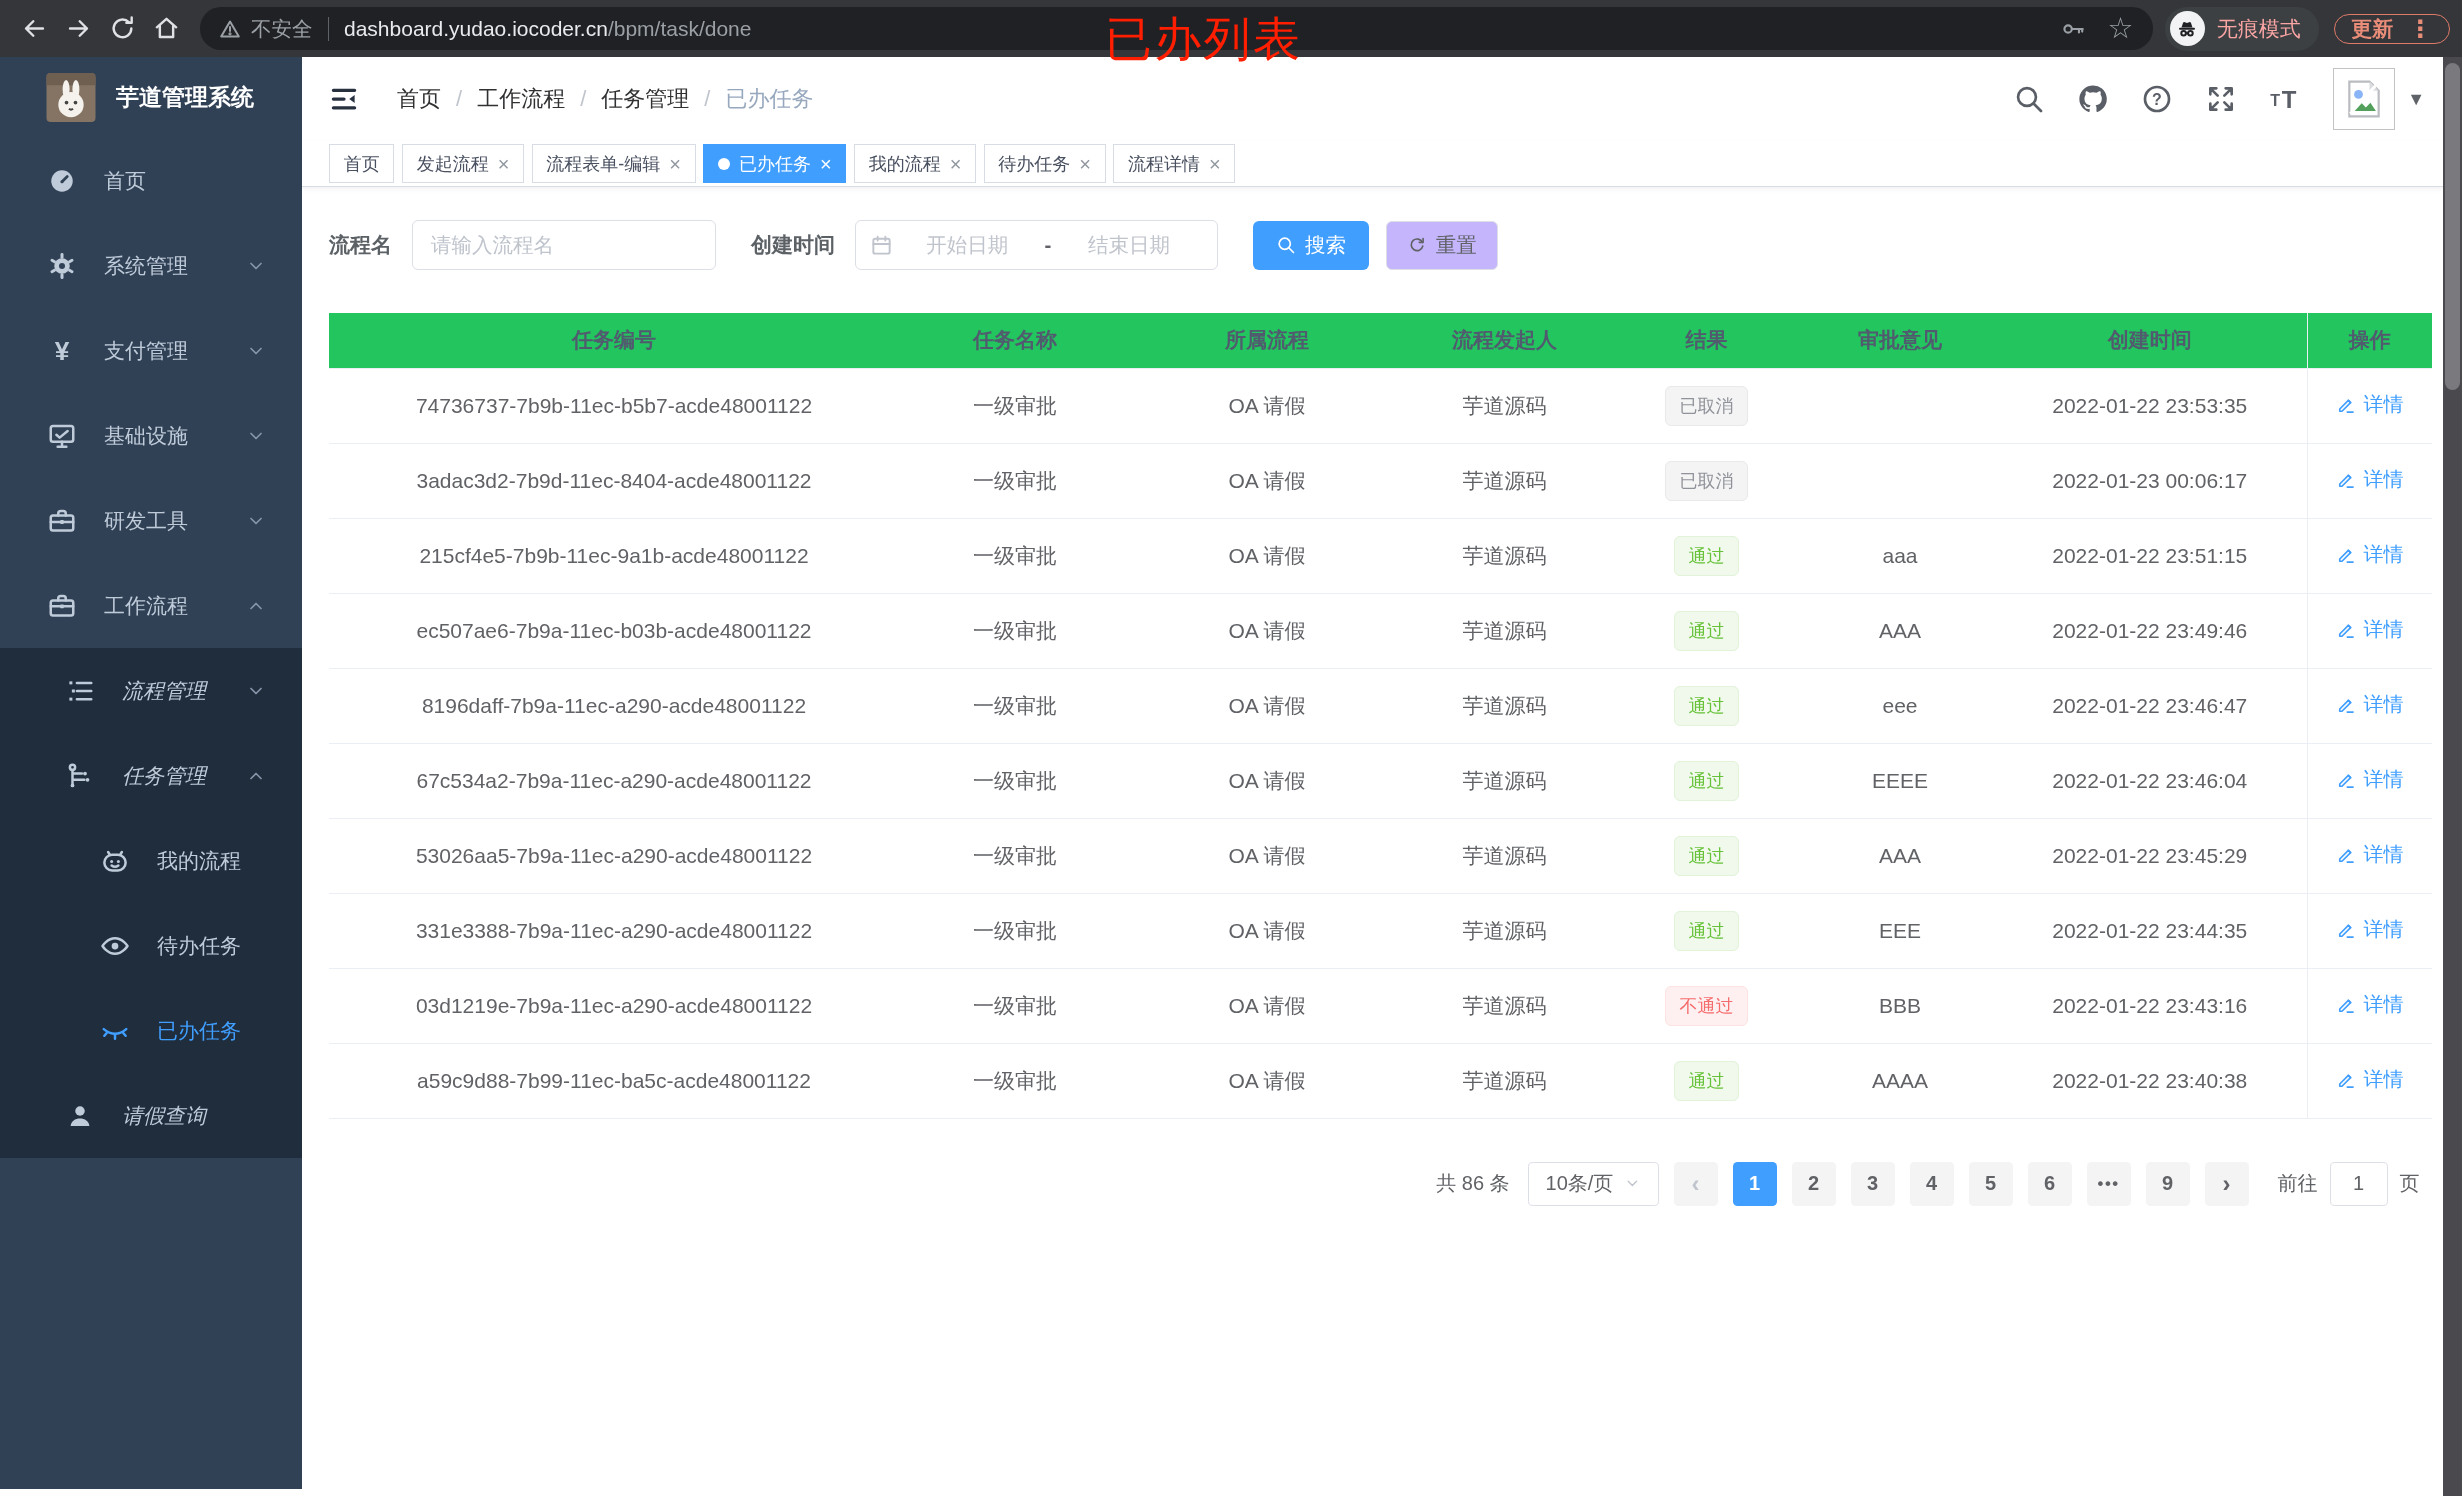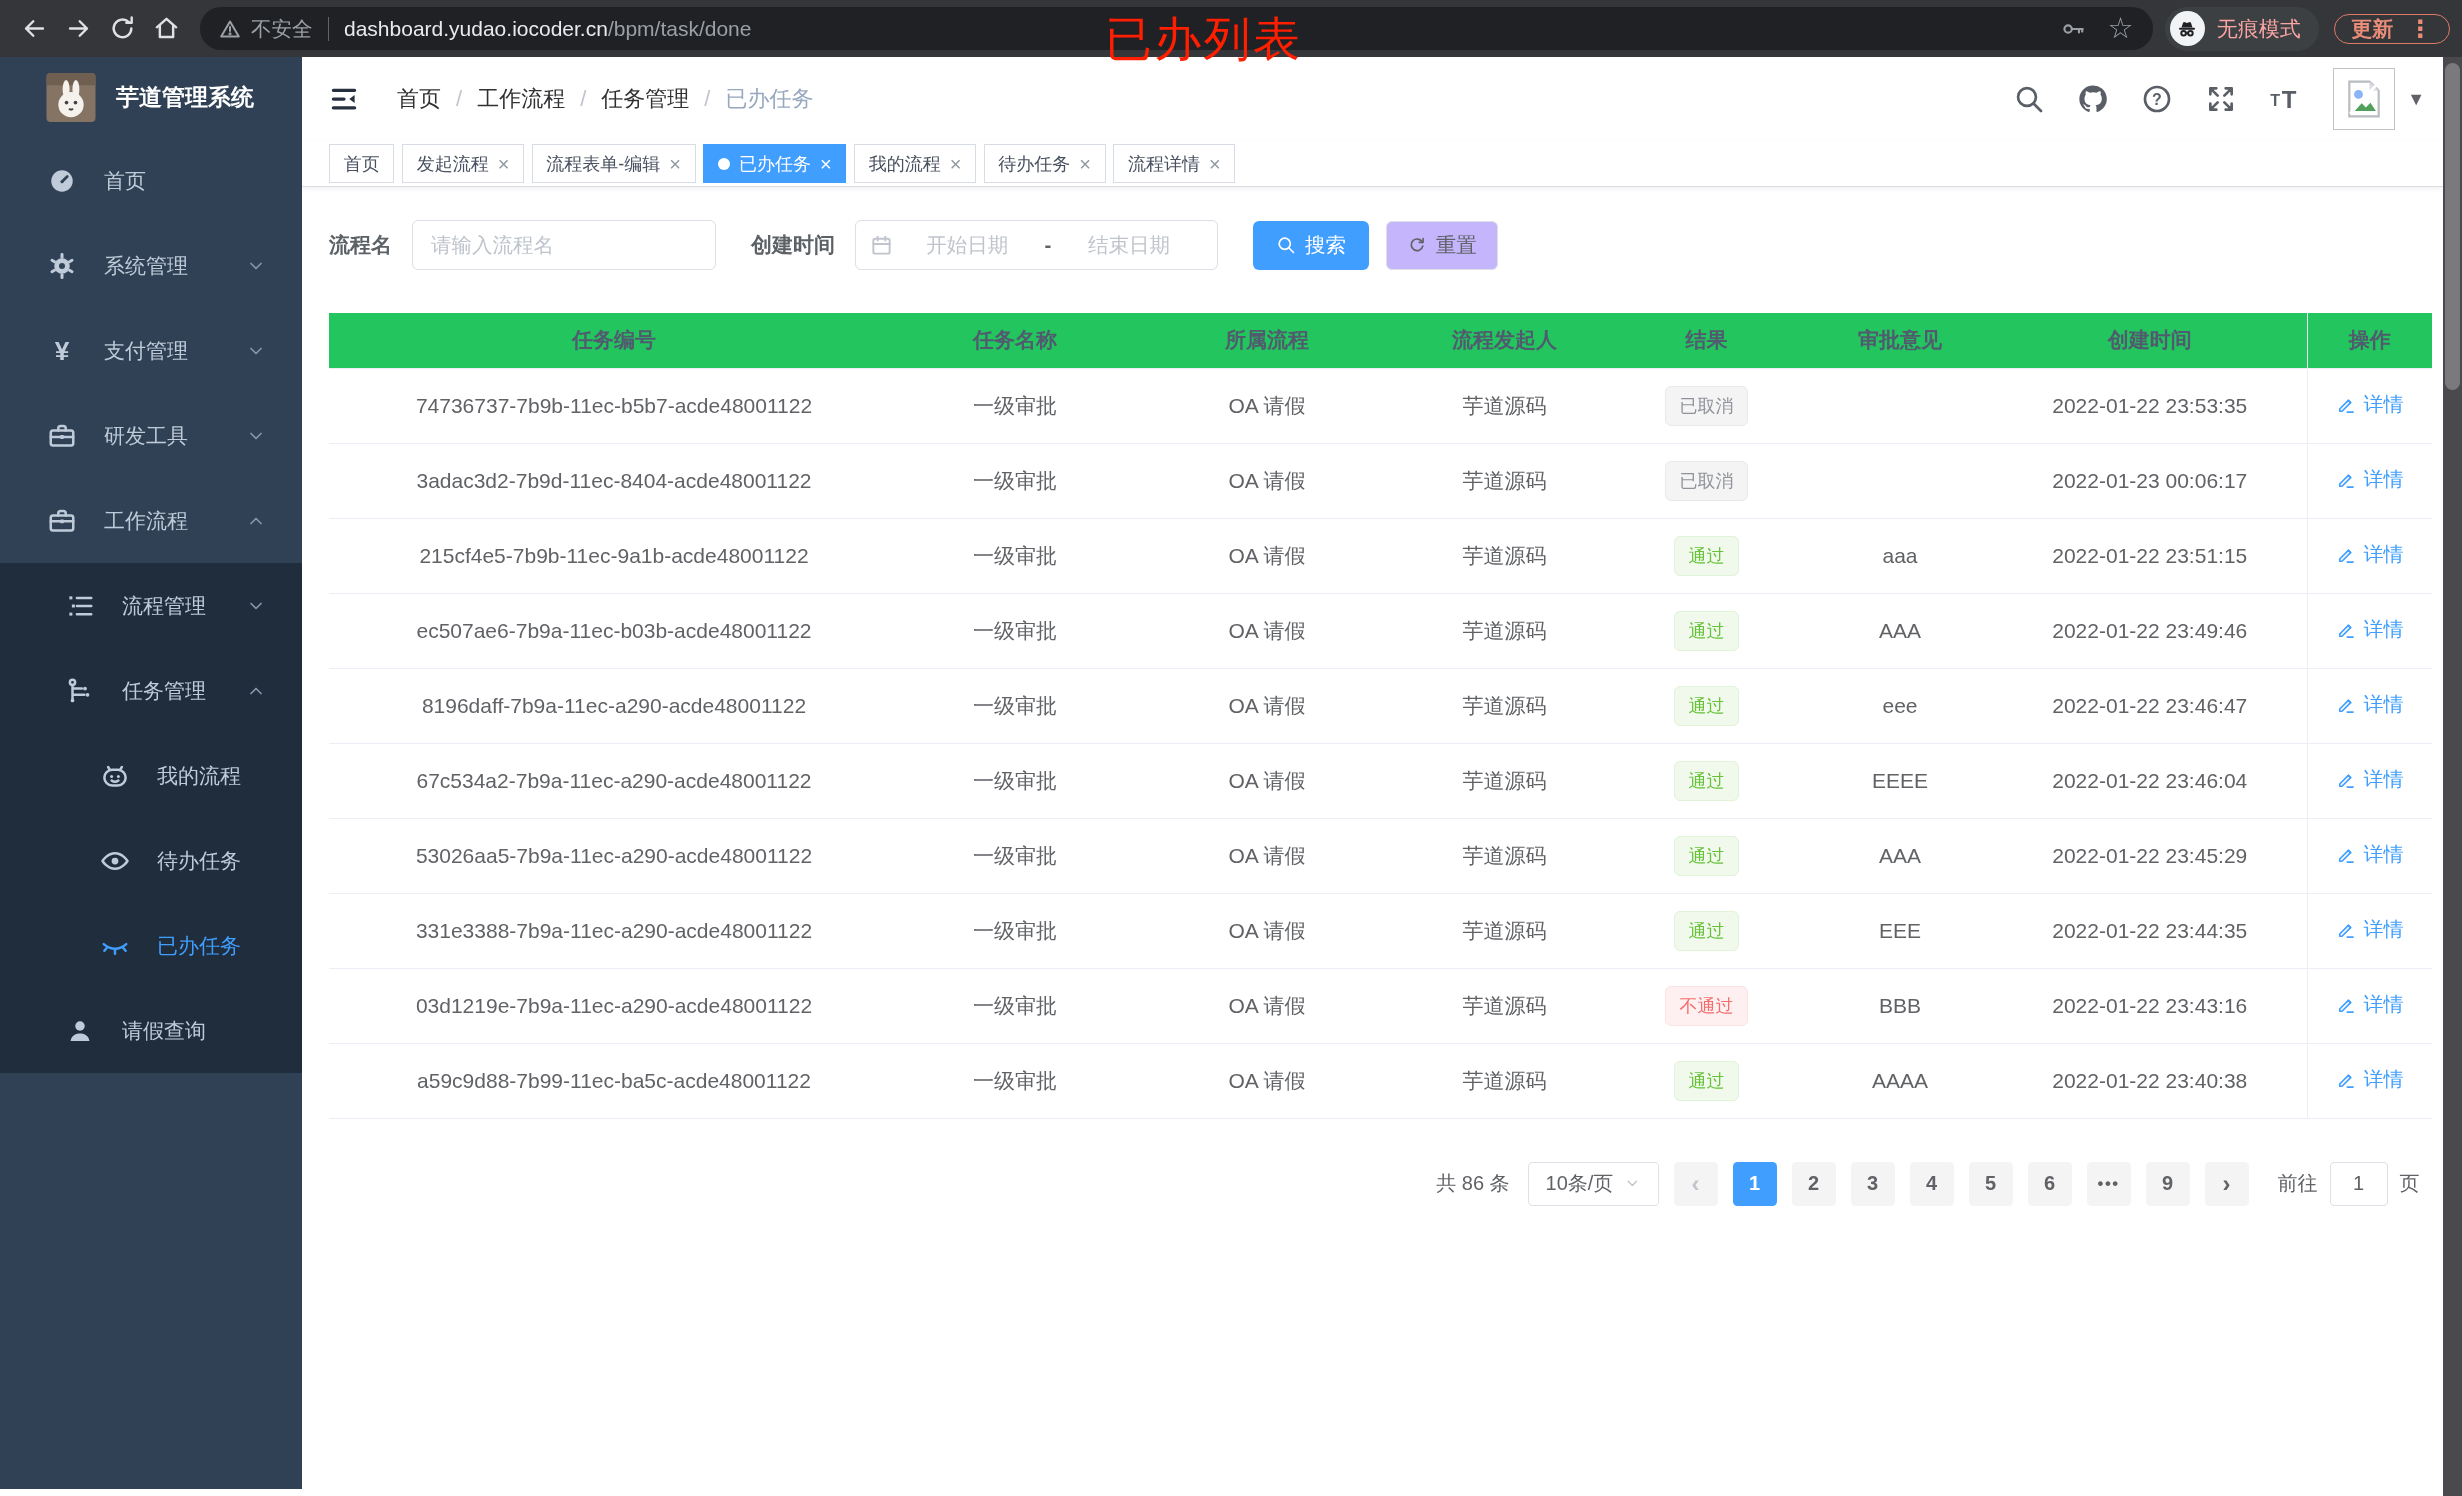--- a/index.html
+++ b/index.html
@@ -245,6 +245,21 @@
       <div class="menu-item lv0">
         <span class="icon mi-icon" style="width: 30px; height: 30px;">
           <svg viewBox="0 0 24 24" fill="none" stroke="currentColor" stroke-width="2" stroke-linecap="round" stroke-linejoin="round">
+            <rect x="3" y="4" width="18" height="12.5" rx="1.8"></rect>
+            <path d="M8.5 20.5h7M12 16.5v4"></path>
+            <path d="M7.5 11l2.6 2.3L16.5 8"></path>
+          </svg>
+        </span>
+        <span>基础设施</span>
+        <span class="icon chev" style="width: 20px; height: 20px;">
+          <svg viewBox="0 0 24 24" fill="none" stroke="currentColor" stroke-width="2" stroke-linecap="round" stroke-linejoin="round">
+            <path d="M6 9l6 6 6-6"></path>
+          </svg>
+        </span>
+      </div>
+      <div class="menu-item lv0">
+        <span class="icon mi-icon" style="width: 30px; height: 30px;">
+          <svg viewBox="0 0 24 24" fill="none" stroke="currentColor" stroke-width="2" stroke-linecap="round" stroke-linejoin="round">
             <rect x="3" y="7.5" width="18" height="12" rx="1.8"></rect>
             <path d="M9 7.5V6a2 2 0 0 1 2-2h2a2 2 0 0 1 2 2v1.5M3 12.8h18"></path>
             <rect x="10.6" y="11.2" width="2.8" height="3.2" rx=".6" fill="currentColor" stroke="none"></rect>

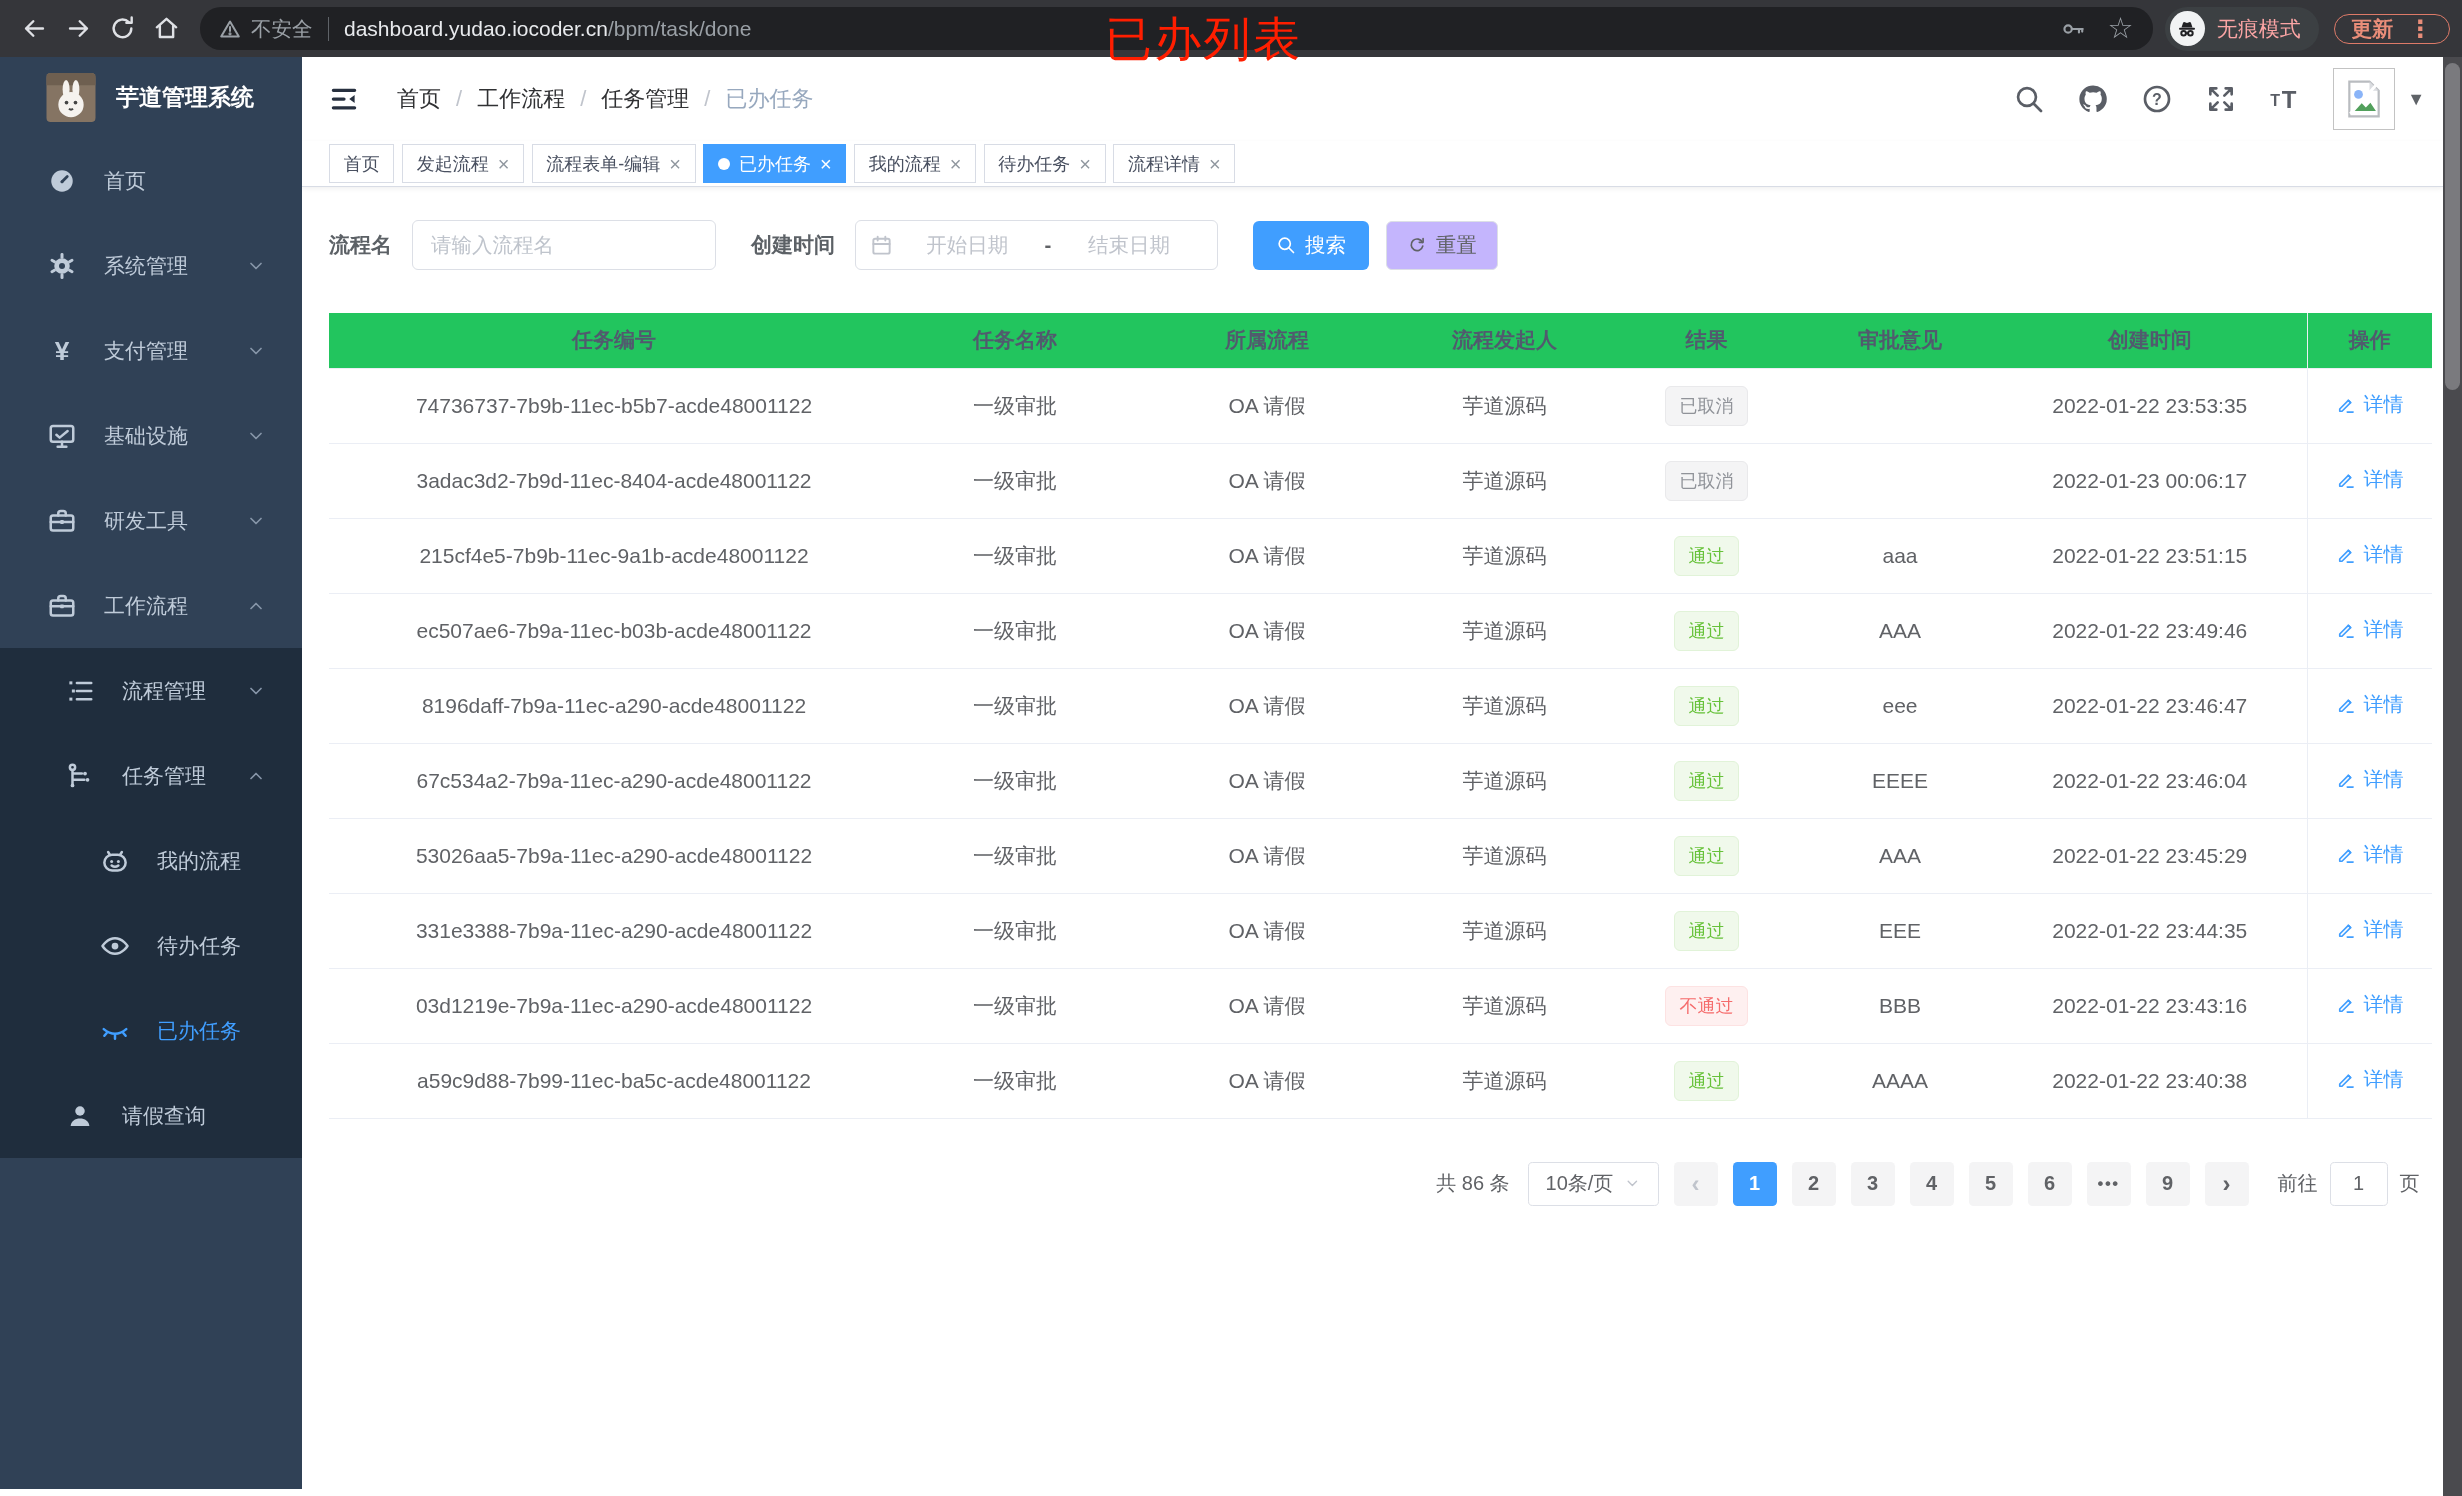--- a/index.html
+++ b/index.html
@@ -36,7 +36,7 @@
   .logo-title { color:#fff; font-size:23px; font-weight:700; white-space:nowrap; }
   .menu-item { height:85px; display:flex; align-items:center; color:#bfcbd9; font-size:21px; cursor:pointer; position:relative; }
   .menu-item.lv0 { padding-left:47px; }
-  .menu-item.lv1 { padding-left:65px; }
+  .menu-item.lv1 { padding-left:65px;font-style:italic; }
   .menu-item.lv2 { padding-left:100px; }
   .menu-item.submenu { background:#1f2d3d; }
   .menu-item.active { color:#409eff; }

